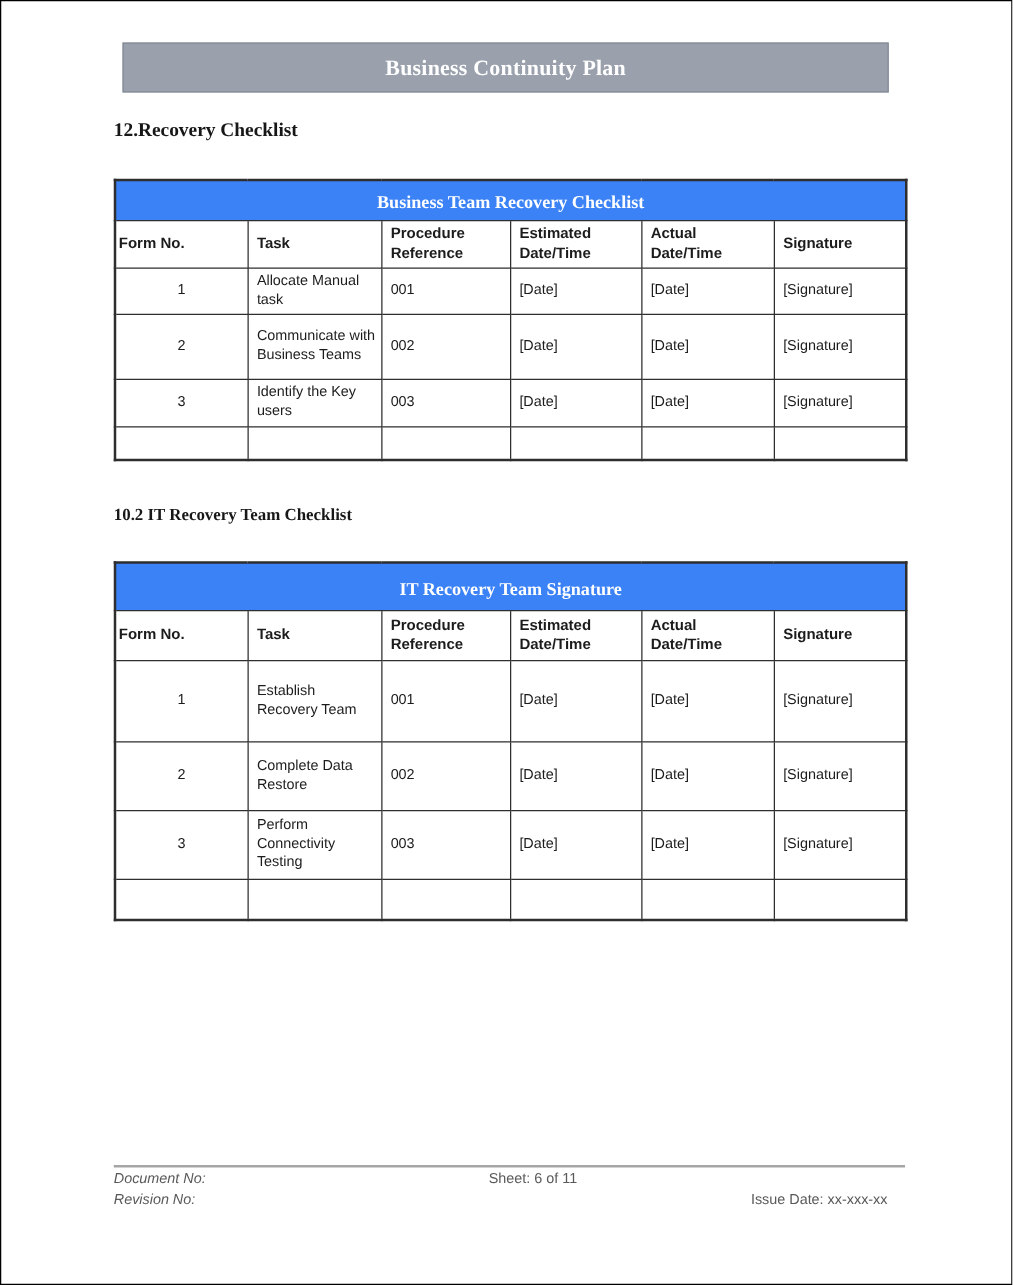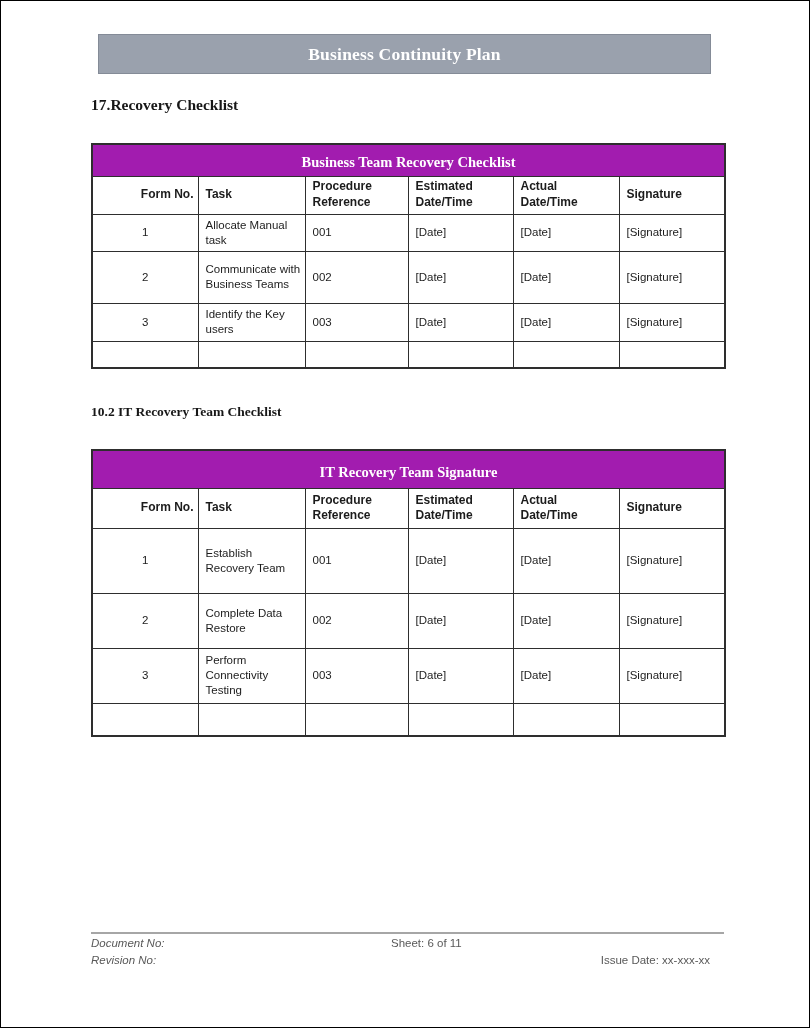--- a/index.html
+++ b/index.html
@@ -105,7 +105,7 @@
     <span class="banner-title">Business Continuity Plan</span>
   </div>
 
-  <div class="h-main">17.Recovery Checklist</div>
+  <div class="h-main">12.Recovery Checklist</div>
 
 
   <table class="checklist">

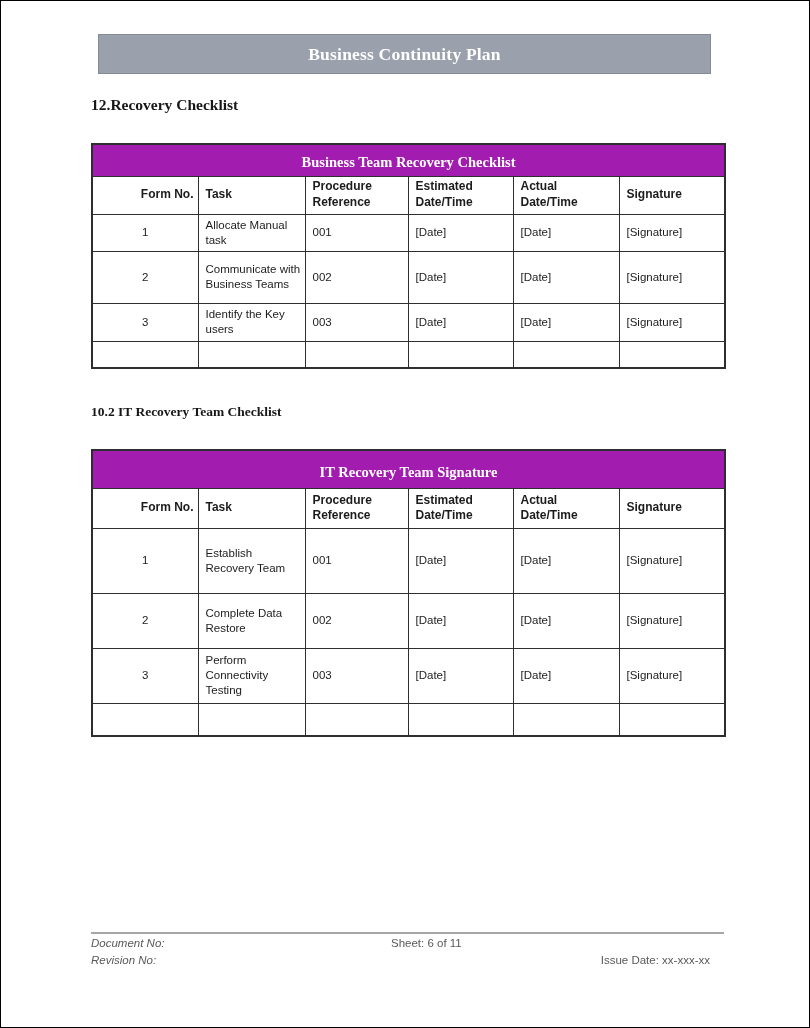--- a/index.html
+++ b/index.html
@@ -62,7 +62,7 @@
   }
   table.checklist { border: 2px solid #2e2e2e; }
   .tbl-title {
-    background: #a21caf;
+    background: #3b82f6;
     font-family: "Liberation Serif", serif;
     font-weight: bold;
     font-size: 14.5px;

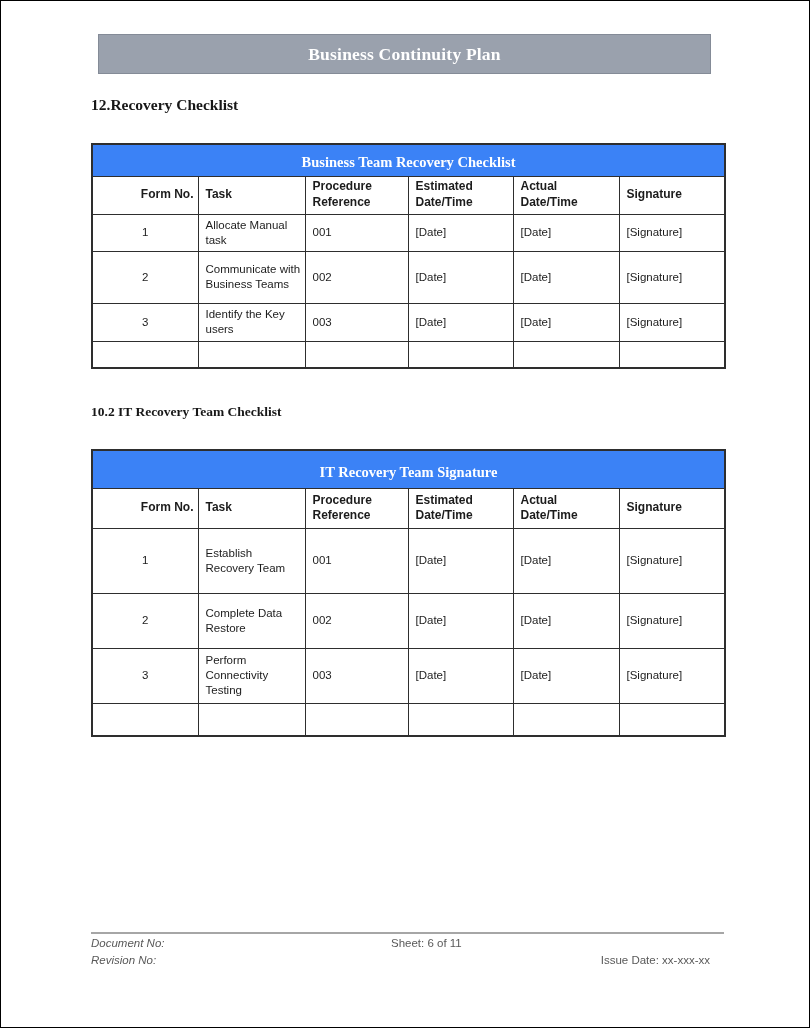--- a/index.html
+++ b/index.html
@@ -77,7 +77,7 @@
     text-align: left;
     padding: 2px 4px 2px 7px;
   }
-  .head-row th.c-num { text-align: right; padding-left: 2px; }
+  .head-row th.c-num { text-align: left; padding-left: 2px; }
   td.c-num { text-align: center; }
   td.c-txt { text-align: left; padding: 3px 4px 3px 7px; }
   

